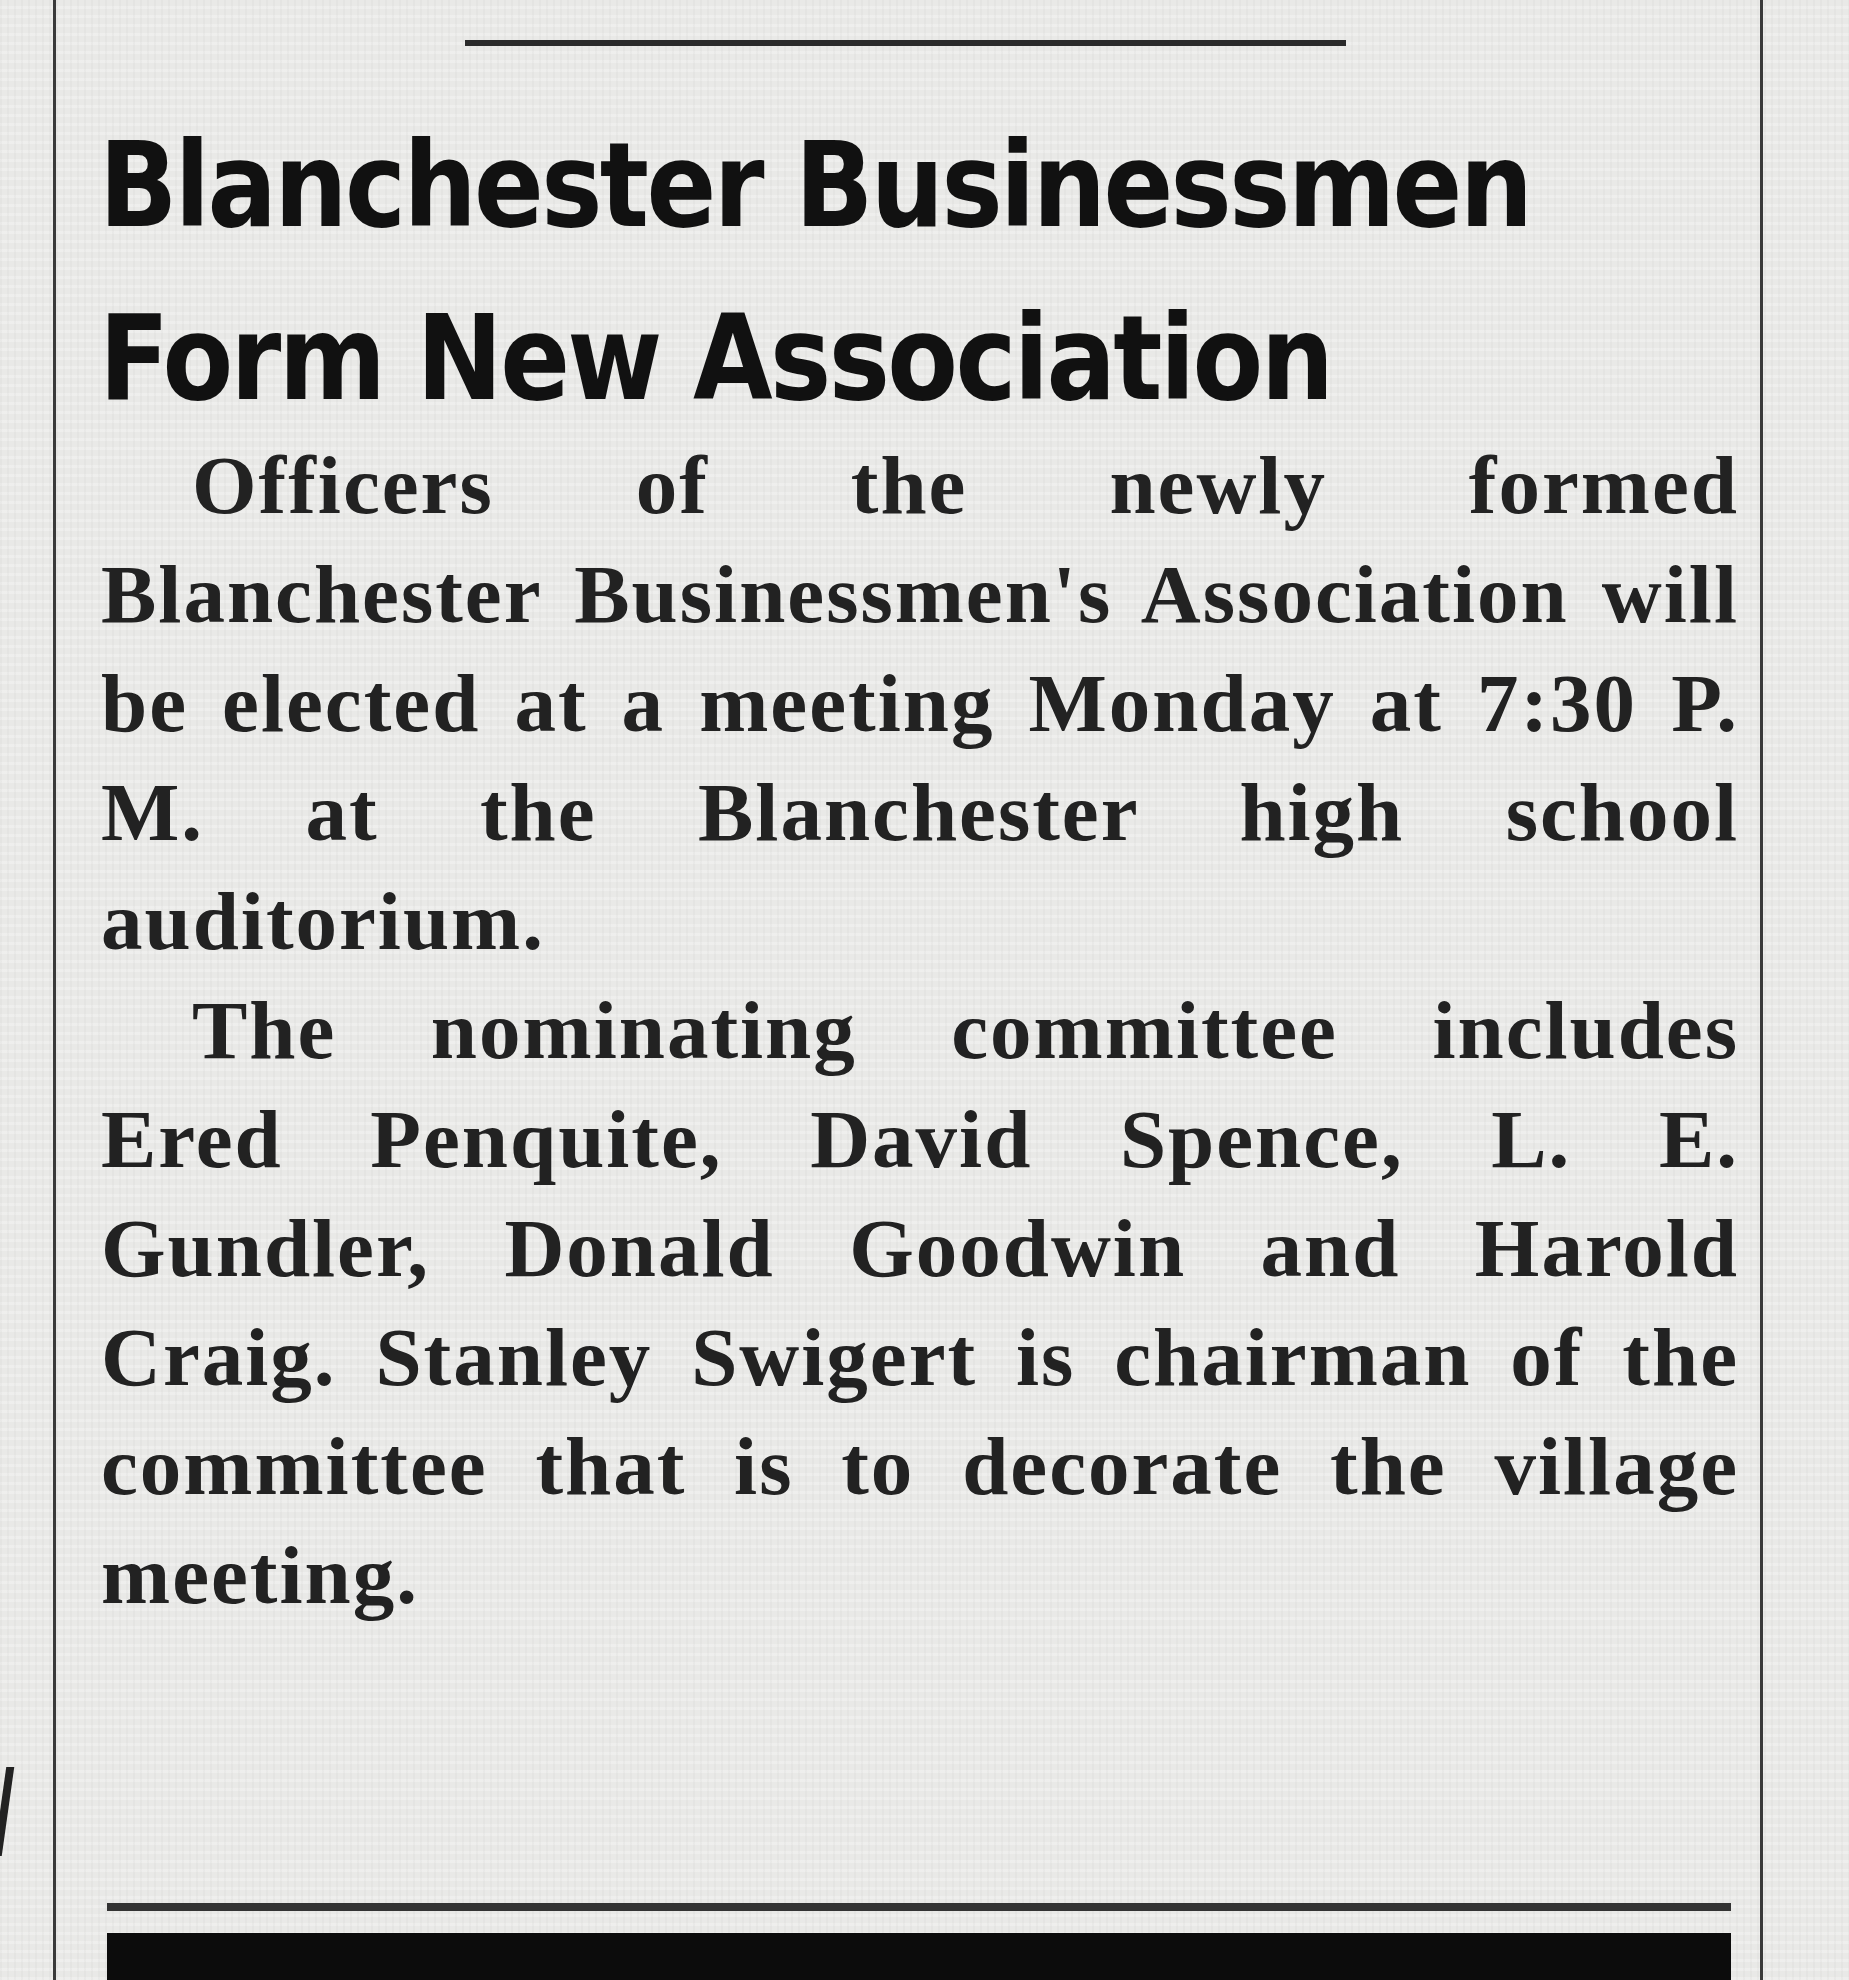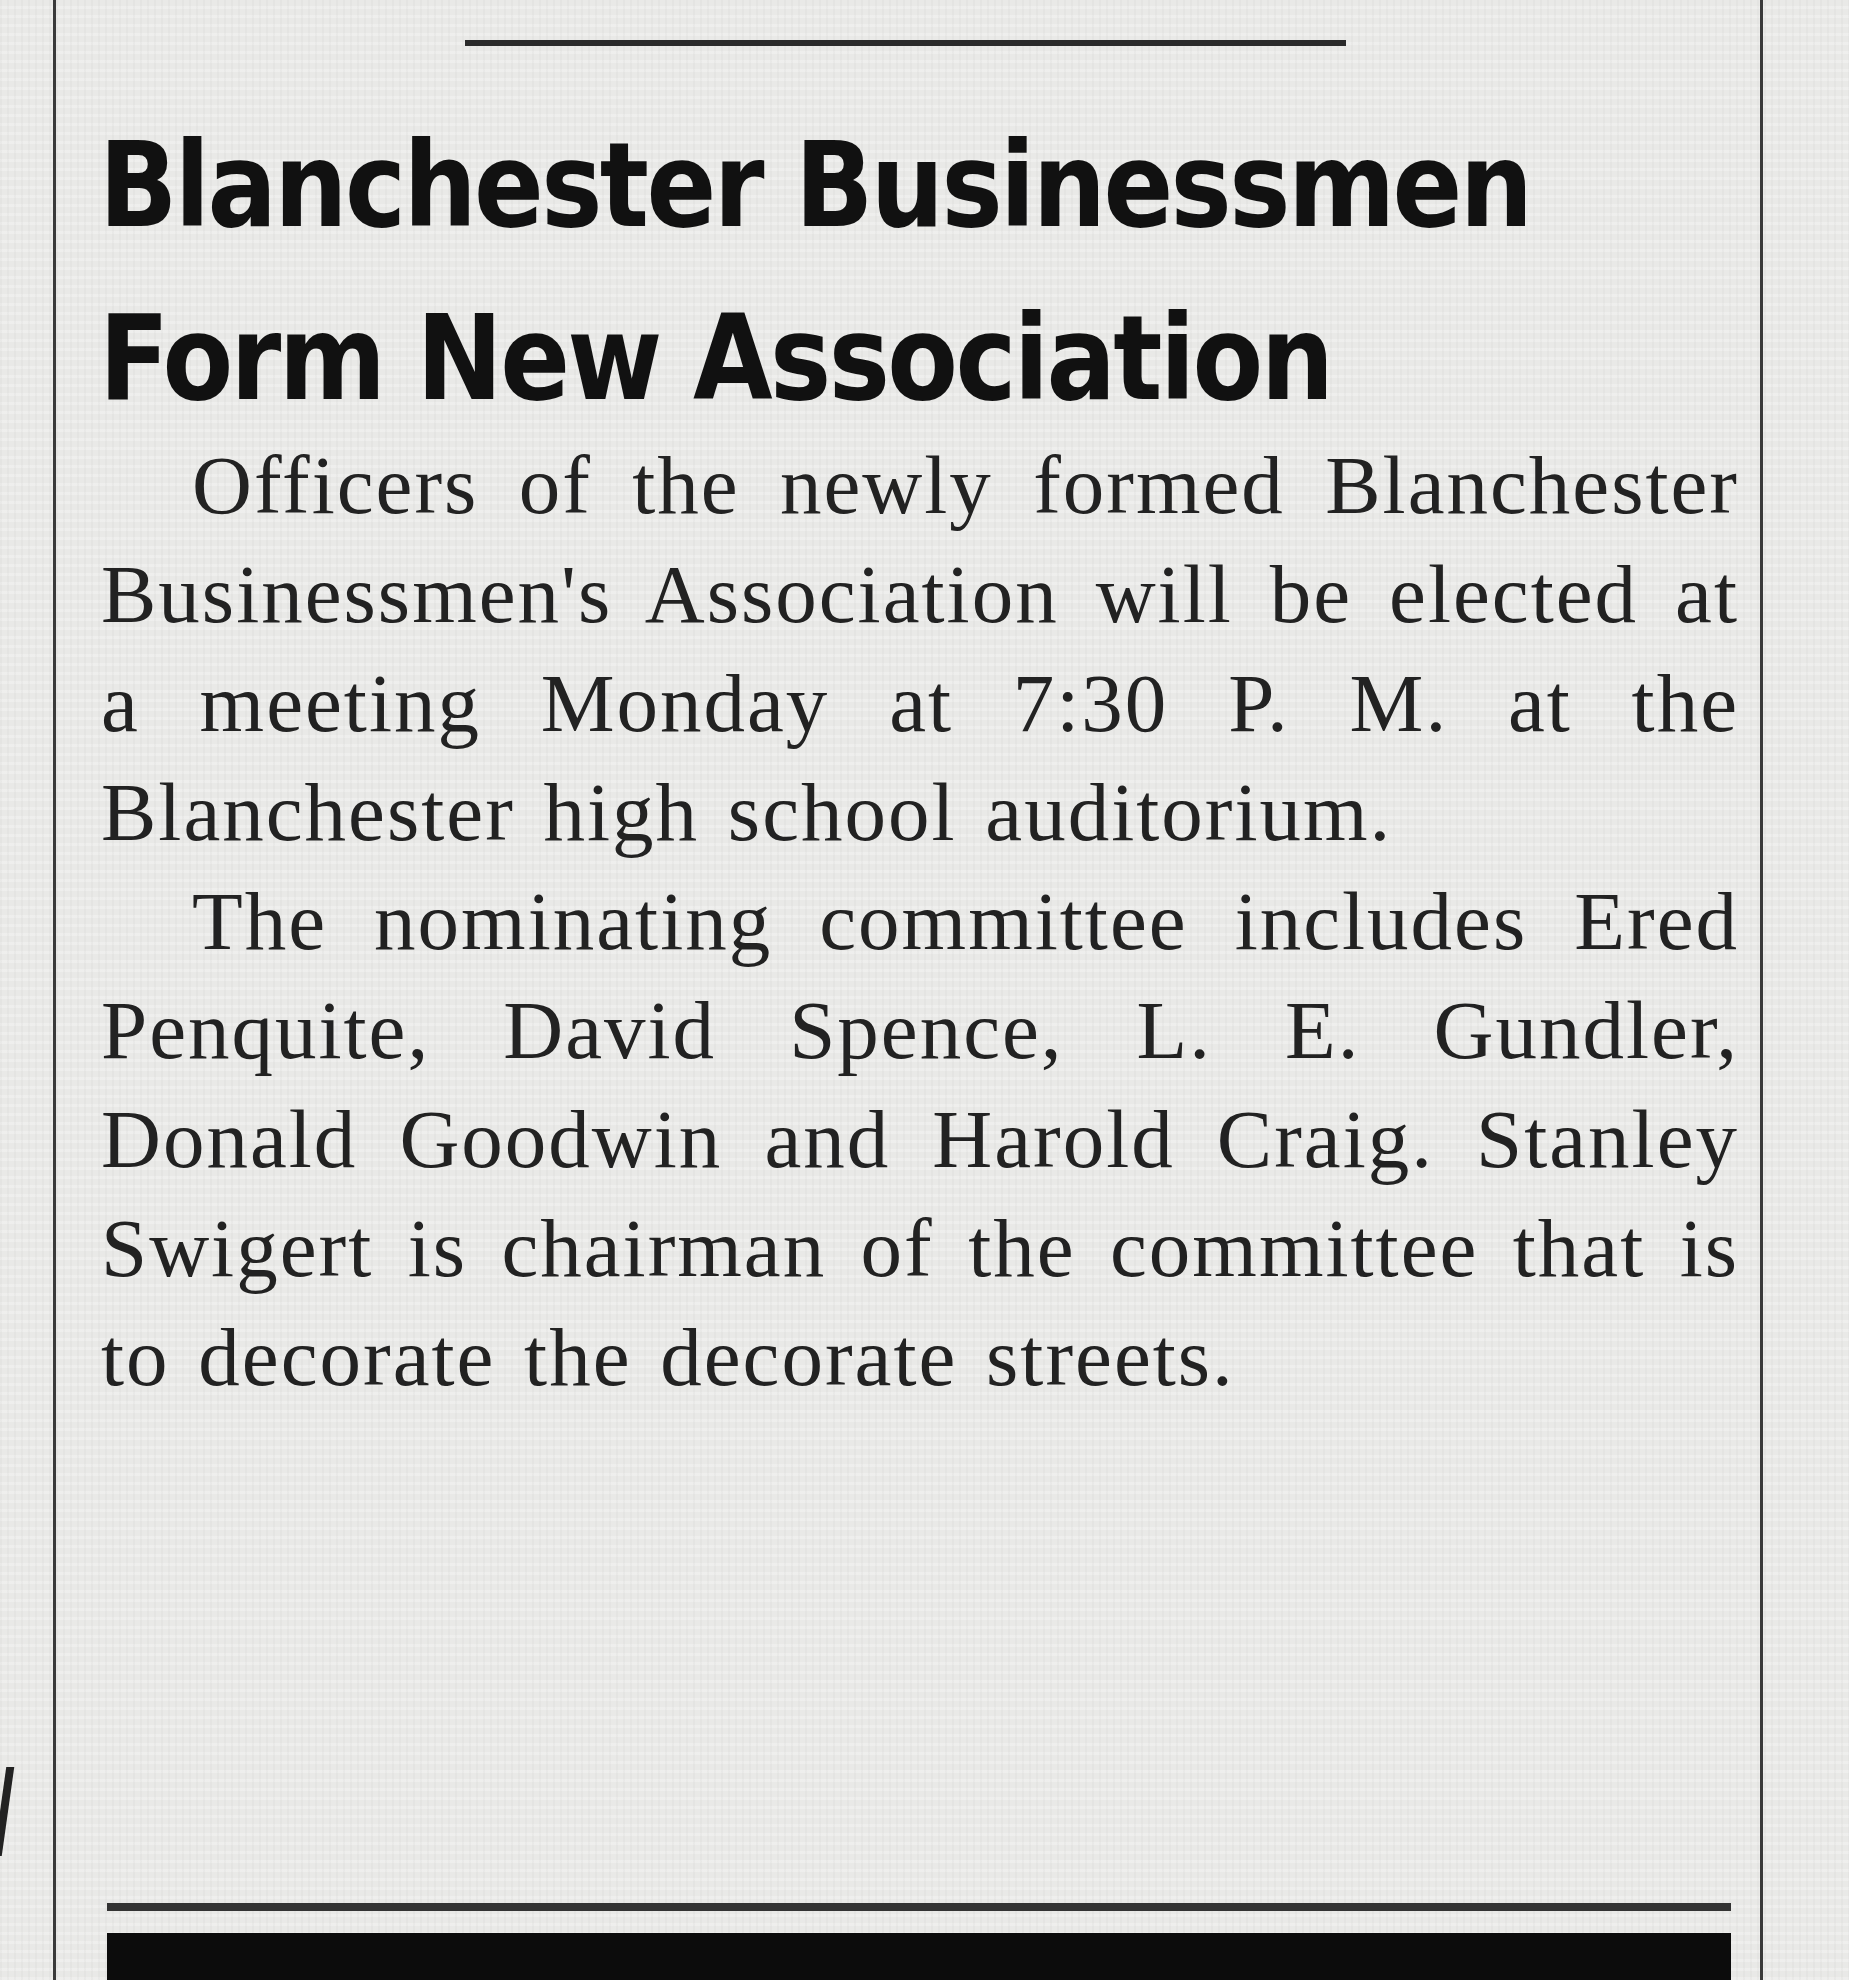--- a/index.html
+++ b/index.html
@@ -26,7 +26,7 @@
   }
   .body-text {
     position:absolute; left:101px; top:431px; width:1638px;
-    font-family:"Liberation Serif", serif; font-weight:normal;
+    font-family:"Liberation Serif", serif; font-weight:bold;
     font-size:83px; line-height:109px; color:#222;
     text-align:justify; letter-spacing:2px; word-spacing:6px;
     hyphens:manual;

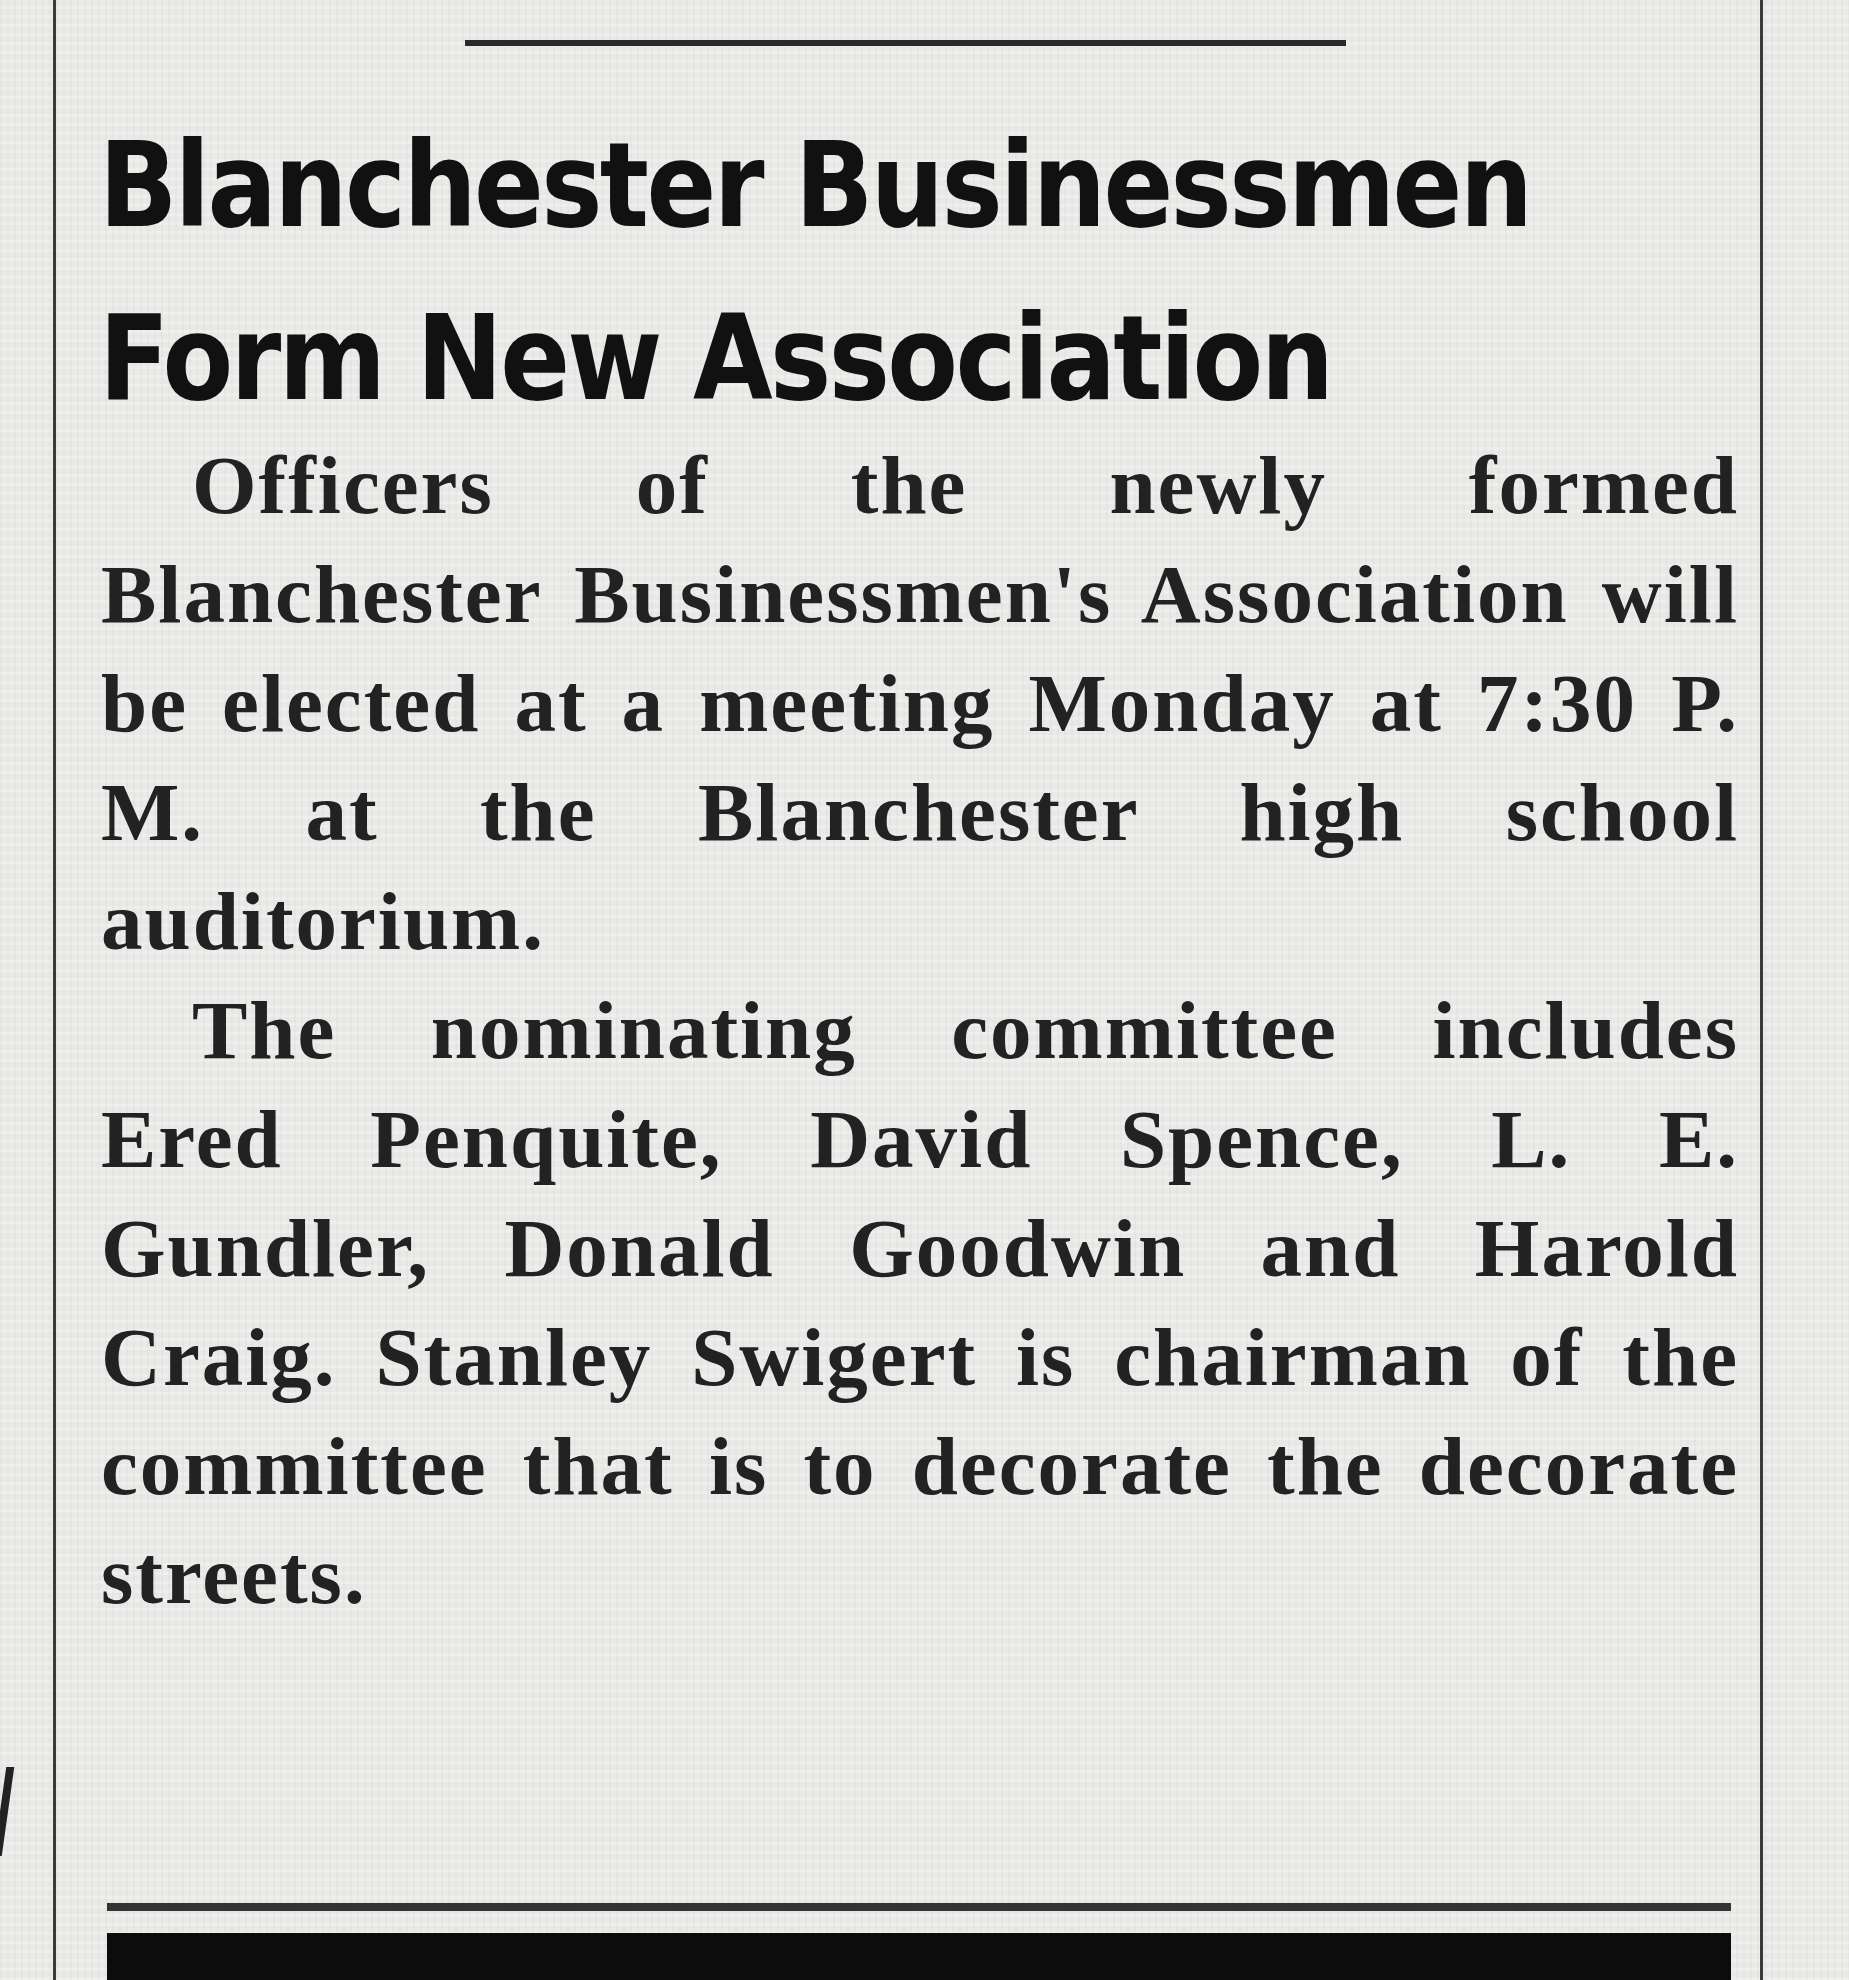--- a/index.html
+++ b/index.html
@@ -51,7 +51,7 @@
 
 <div class="body-text">
   <p>Officers of the newly formed Blanchester Businessmen's Association will be elected at a meeting Monday at 7:30 P. M. at the Blanchester high school auditorium.</p>
-  <p>The nominating committee includes Ered Penquite, David Spence, L. E. Gundler, Donald Goodwin and Harold Craig. Stanley Swigert is chairman of the committee that is to decorate the decorate streets.</p>
+  <p>The nominating committee includes Ered Penquite, David Spence, L. E. Gundler, Donald Goodwin and Harold Craig. Stanley Swigert is chairman of the committee that is to decorate the village meeting.</p>
 </div>
 
 <div class="bottom-thin"></div>

